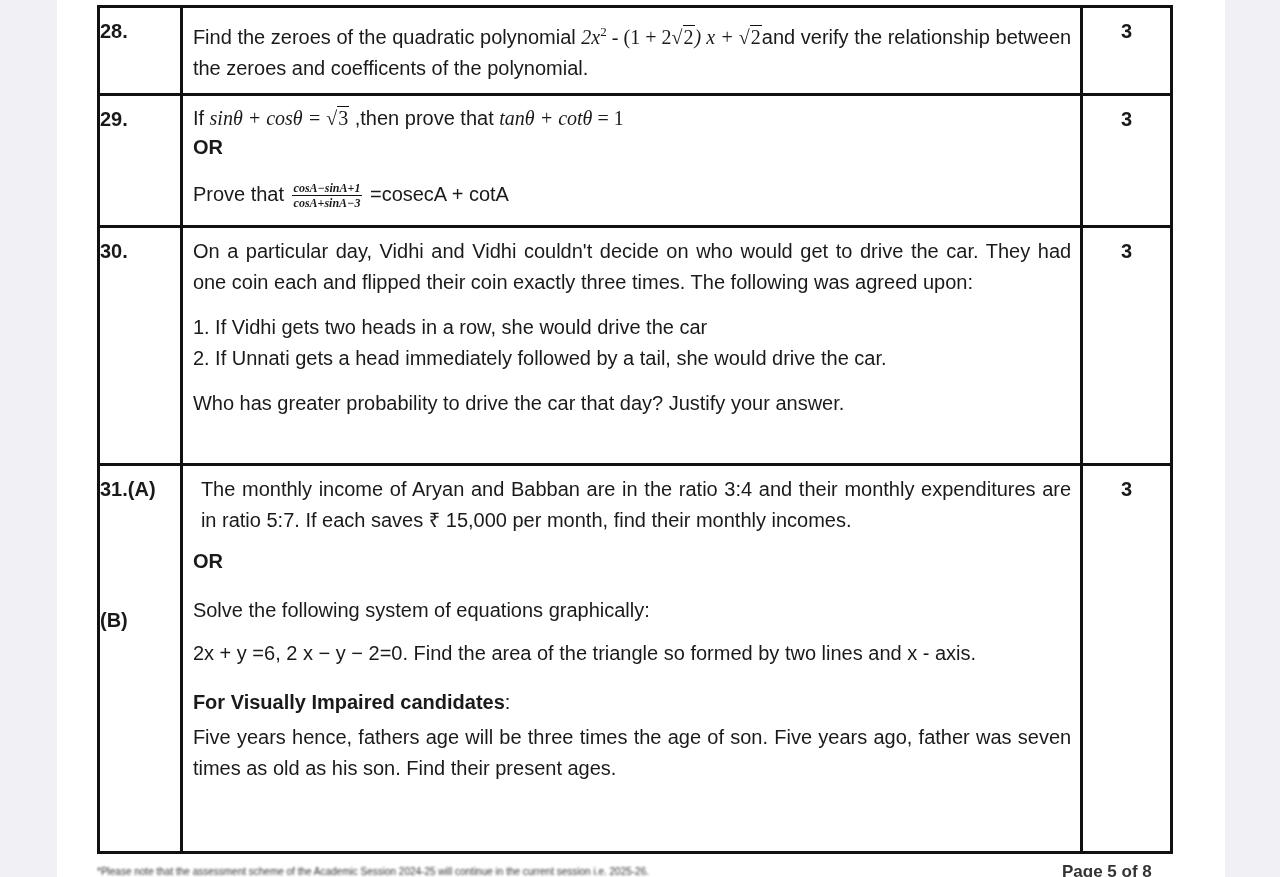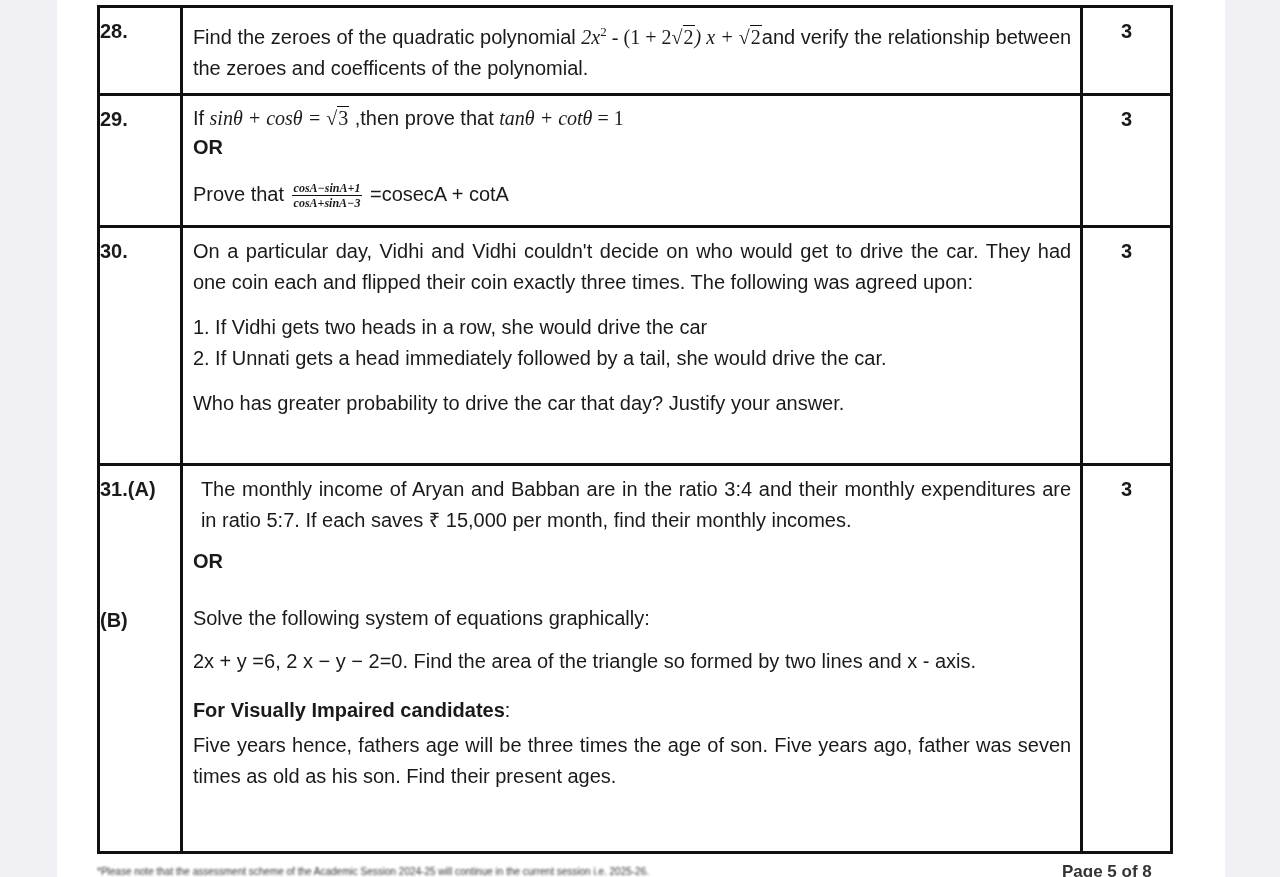--- a/index.html
+++ b/index.html
@@ -96,7 +96,7 @@
       <td class="body">
         <div style="padding-left:8px;">The monthly income of Aryan and Babban are in the ratio 3:4 and their monthly expenditures are in ratio 5:7. If each saves ₹ 15,000 per month, find their monthly incomes.</div>
         <div class="or" style="margin-top:10px;">OR</div>
-        <div style="margin-top:26px;">Solve the following system of equations graphically:</div>
+        <div style="margin-top:18px;">Solve the following system of equations graphically:</div>
         <div style="margin-top:12px;">2x + y =6, 2 x − y − 2=0. Find the area of the triangle so formed by two lines and x - axis.</div>
         <div class="gap"></div>
         <div style="margin-top:4px;"><span class="bold">For Visually Impaired candidates</span><span>:</span></div>

